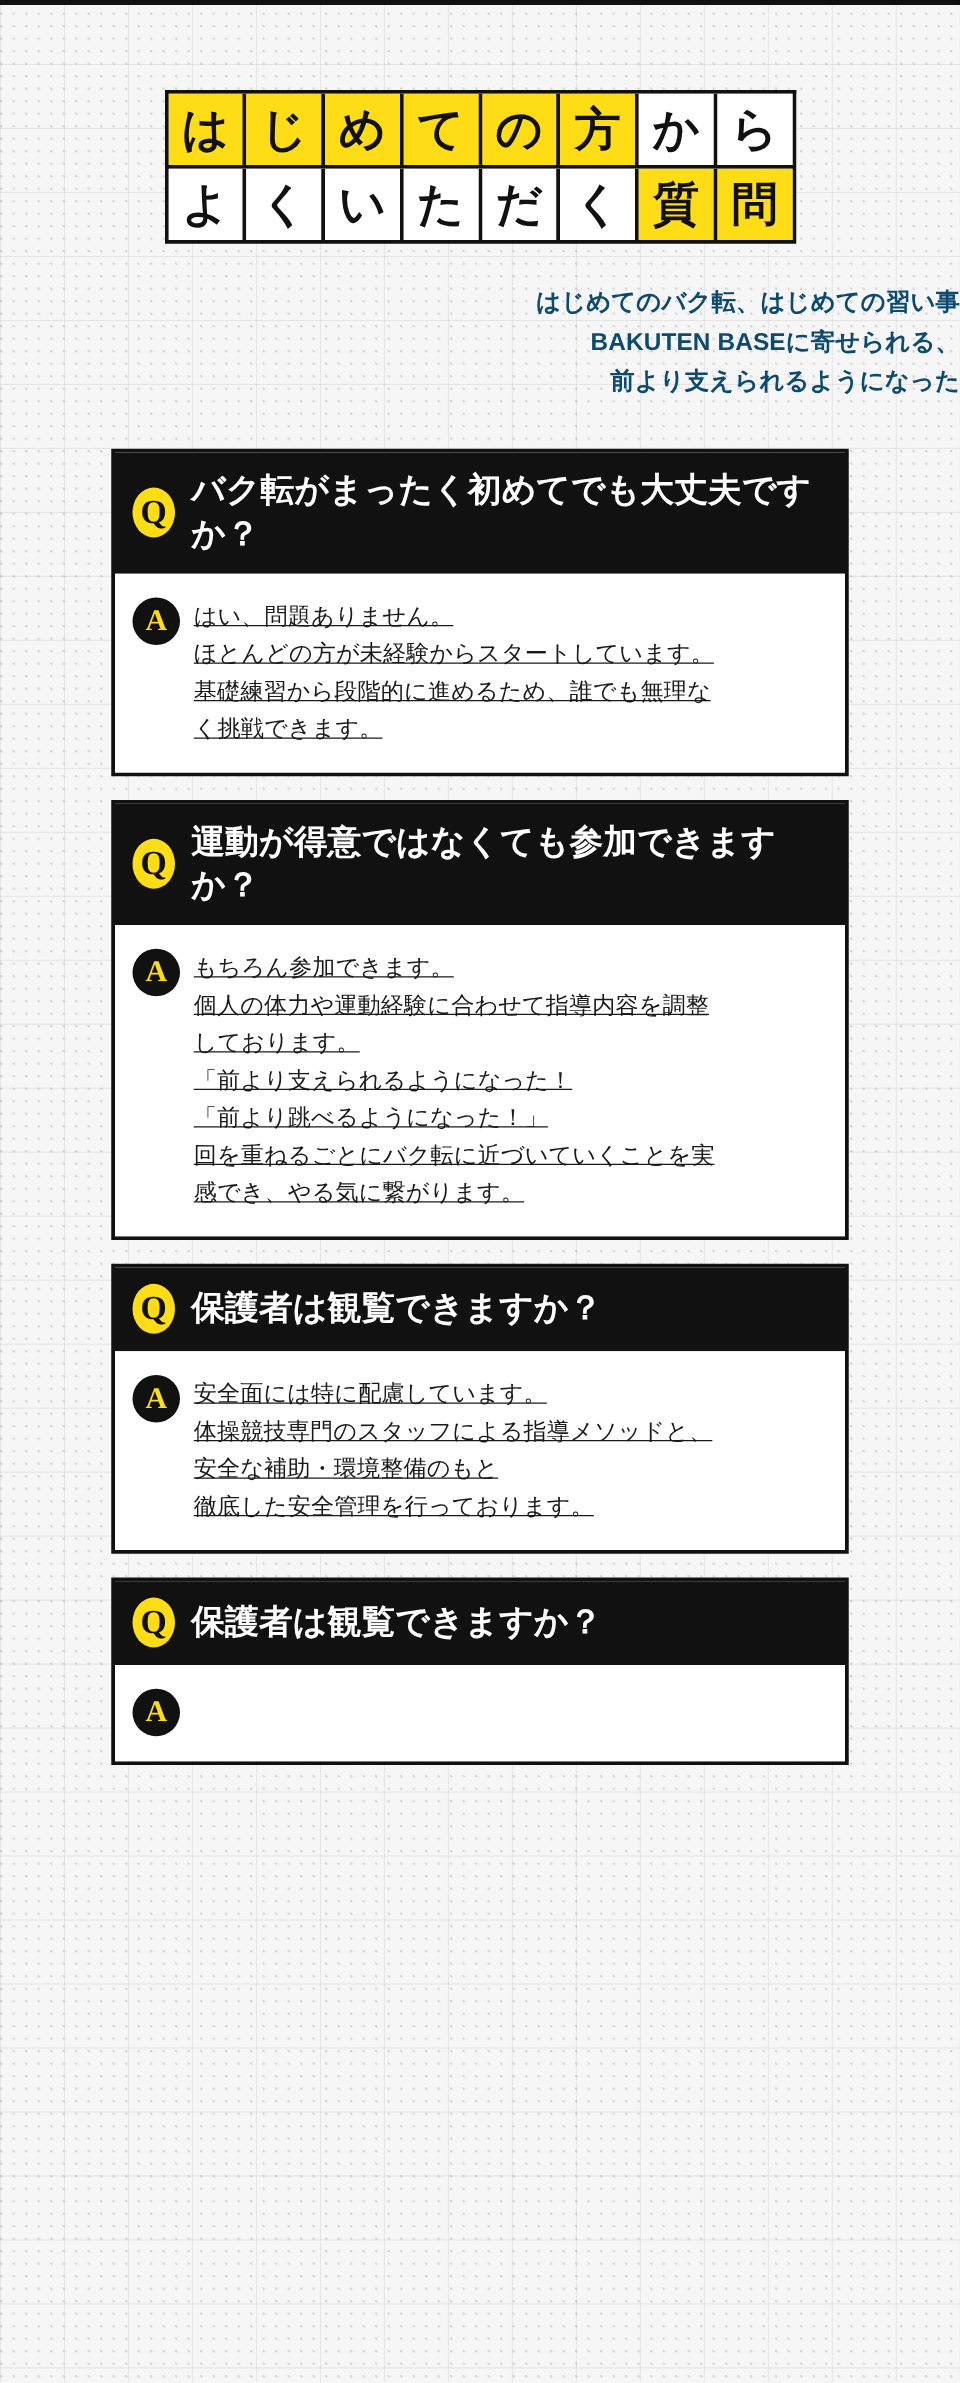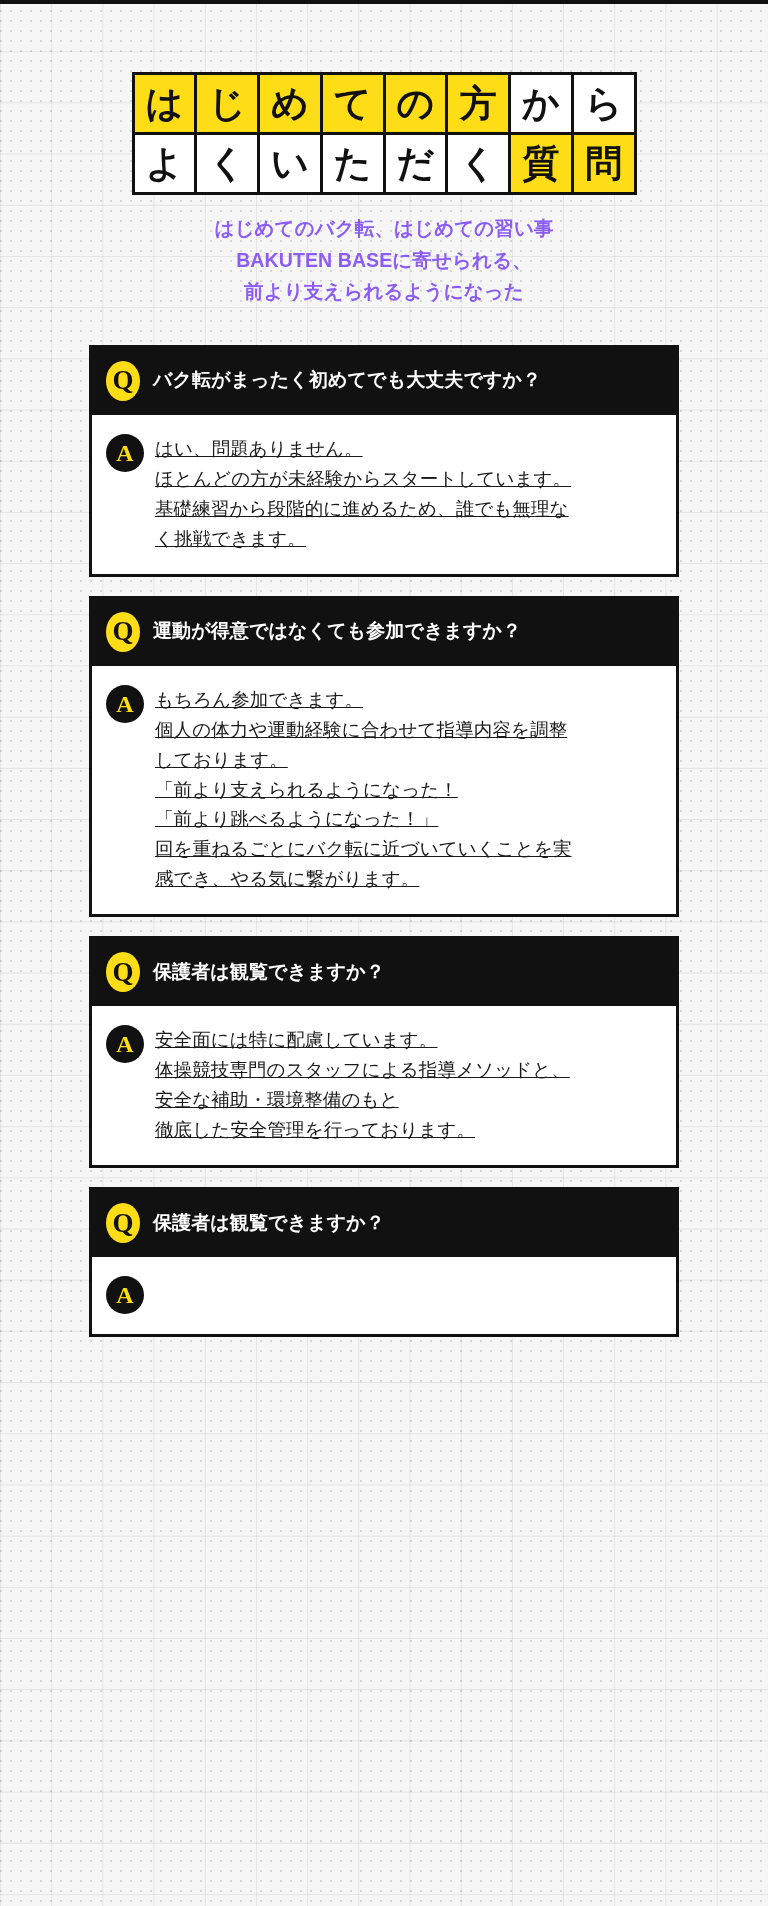--- a/index.html
+++ b/index.html
@@ -82,12 +82,12 @@
 
   
   .lead {
-    margin: 18px auto 0 auto;
-    text-align: center;
+    margin: 32px auto 0 auto;
+    text-align: right;
     font-size: 19.5px;
     font-weight: 700;
     line-height: 1.62;
-    color: #8b5cf6;
+    color: #0c4a6e;
     letter-spacing: 0.1px;
   }
 

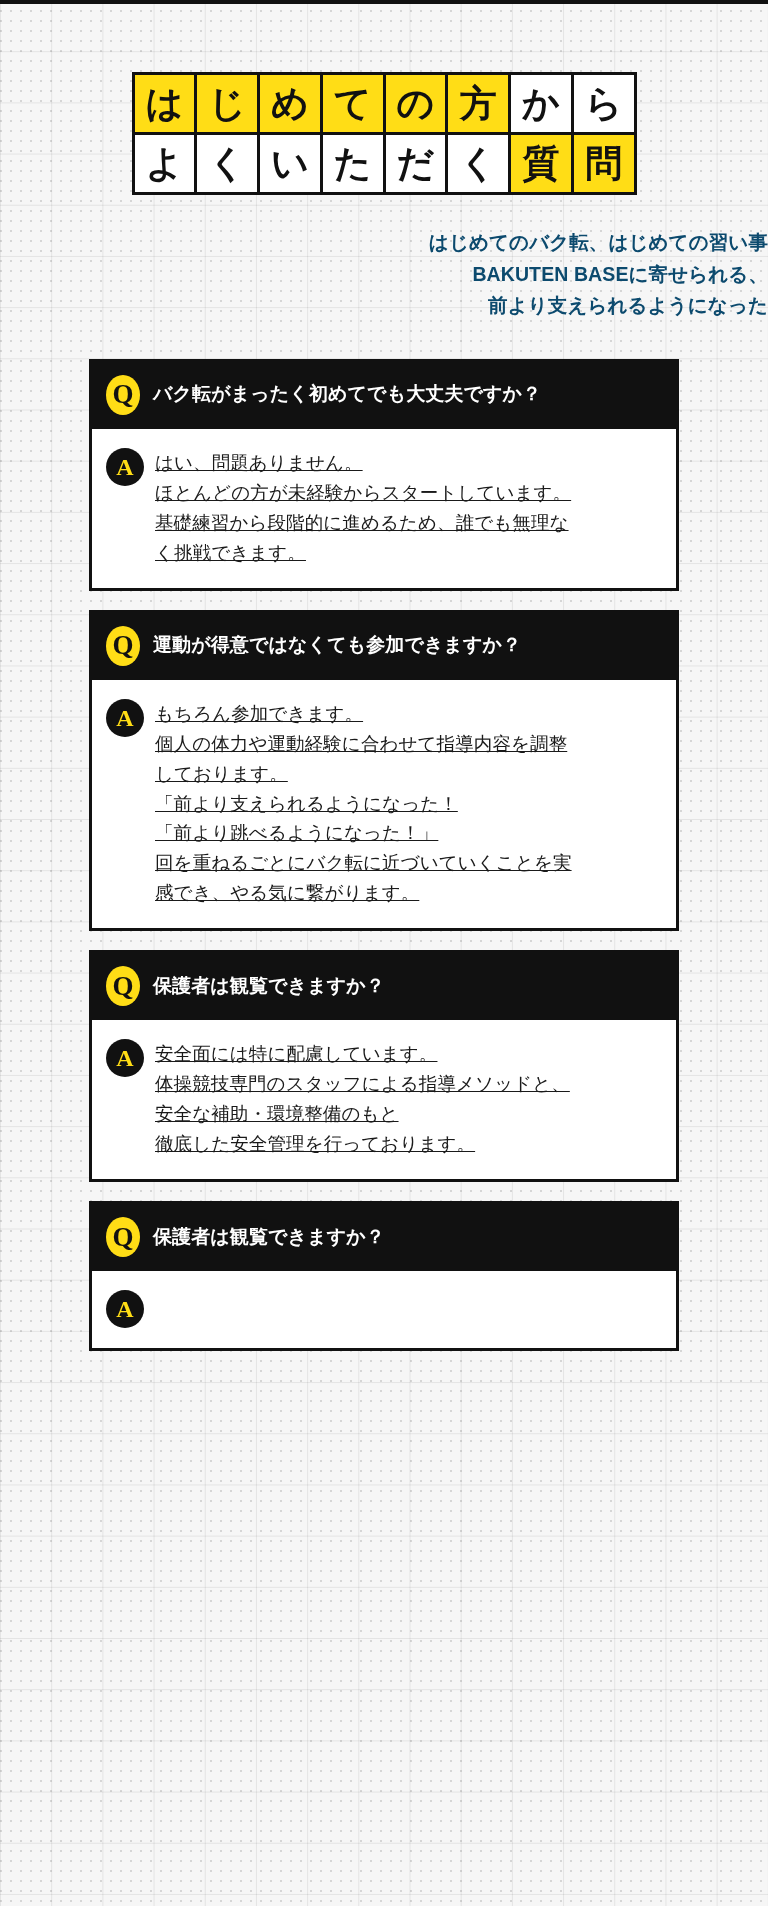--- a/index.html
+++ b/index.html
@@ -127,7 +127,7 @@
   }
   .q-text {
     color: #ffffff;
-    font-size: 19px;
+    font-size: 27px;
     font-weight: 700;
     line-height: 1.3;
     letter-spacing: 0.1px;

